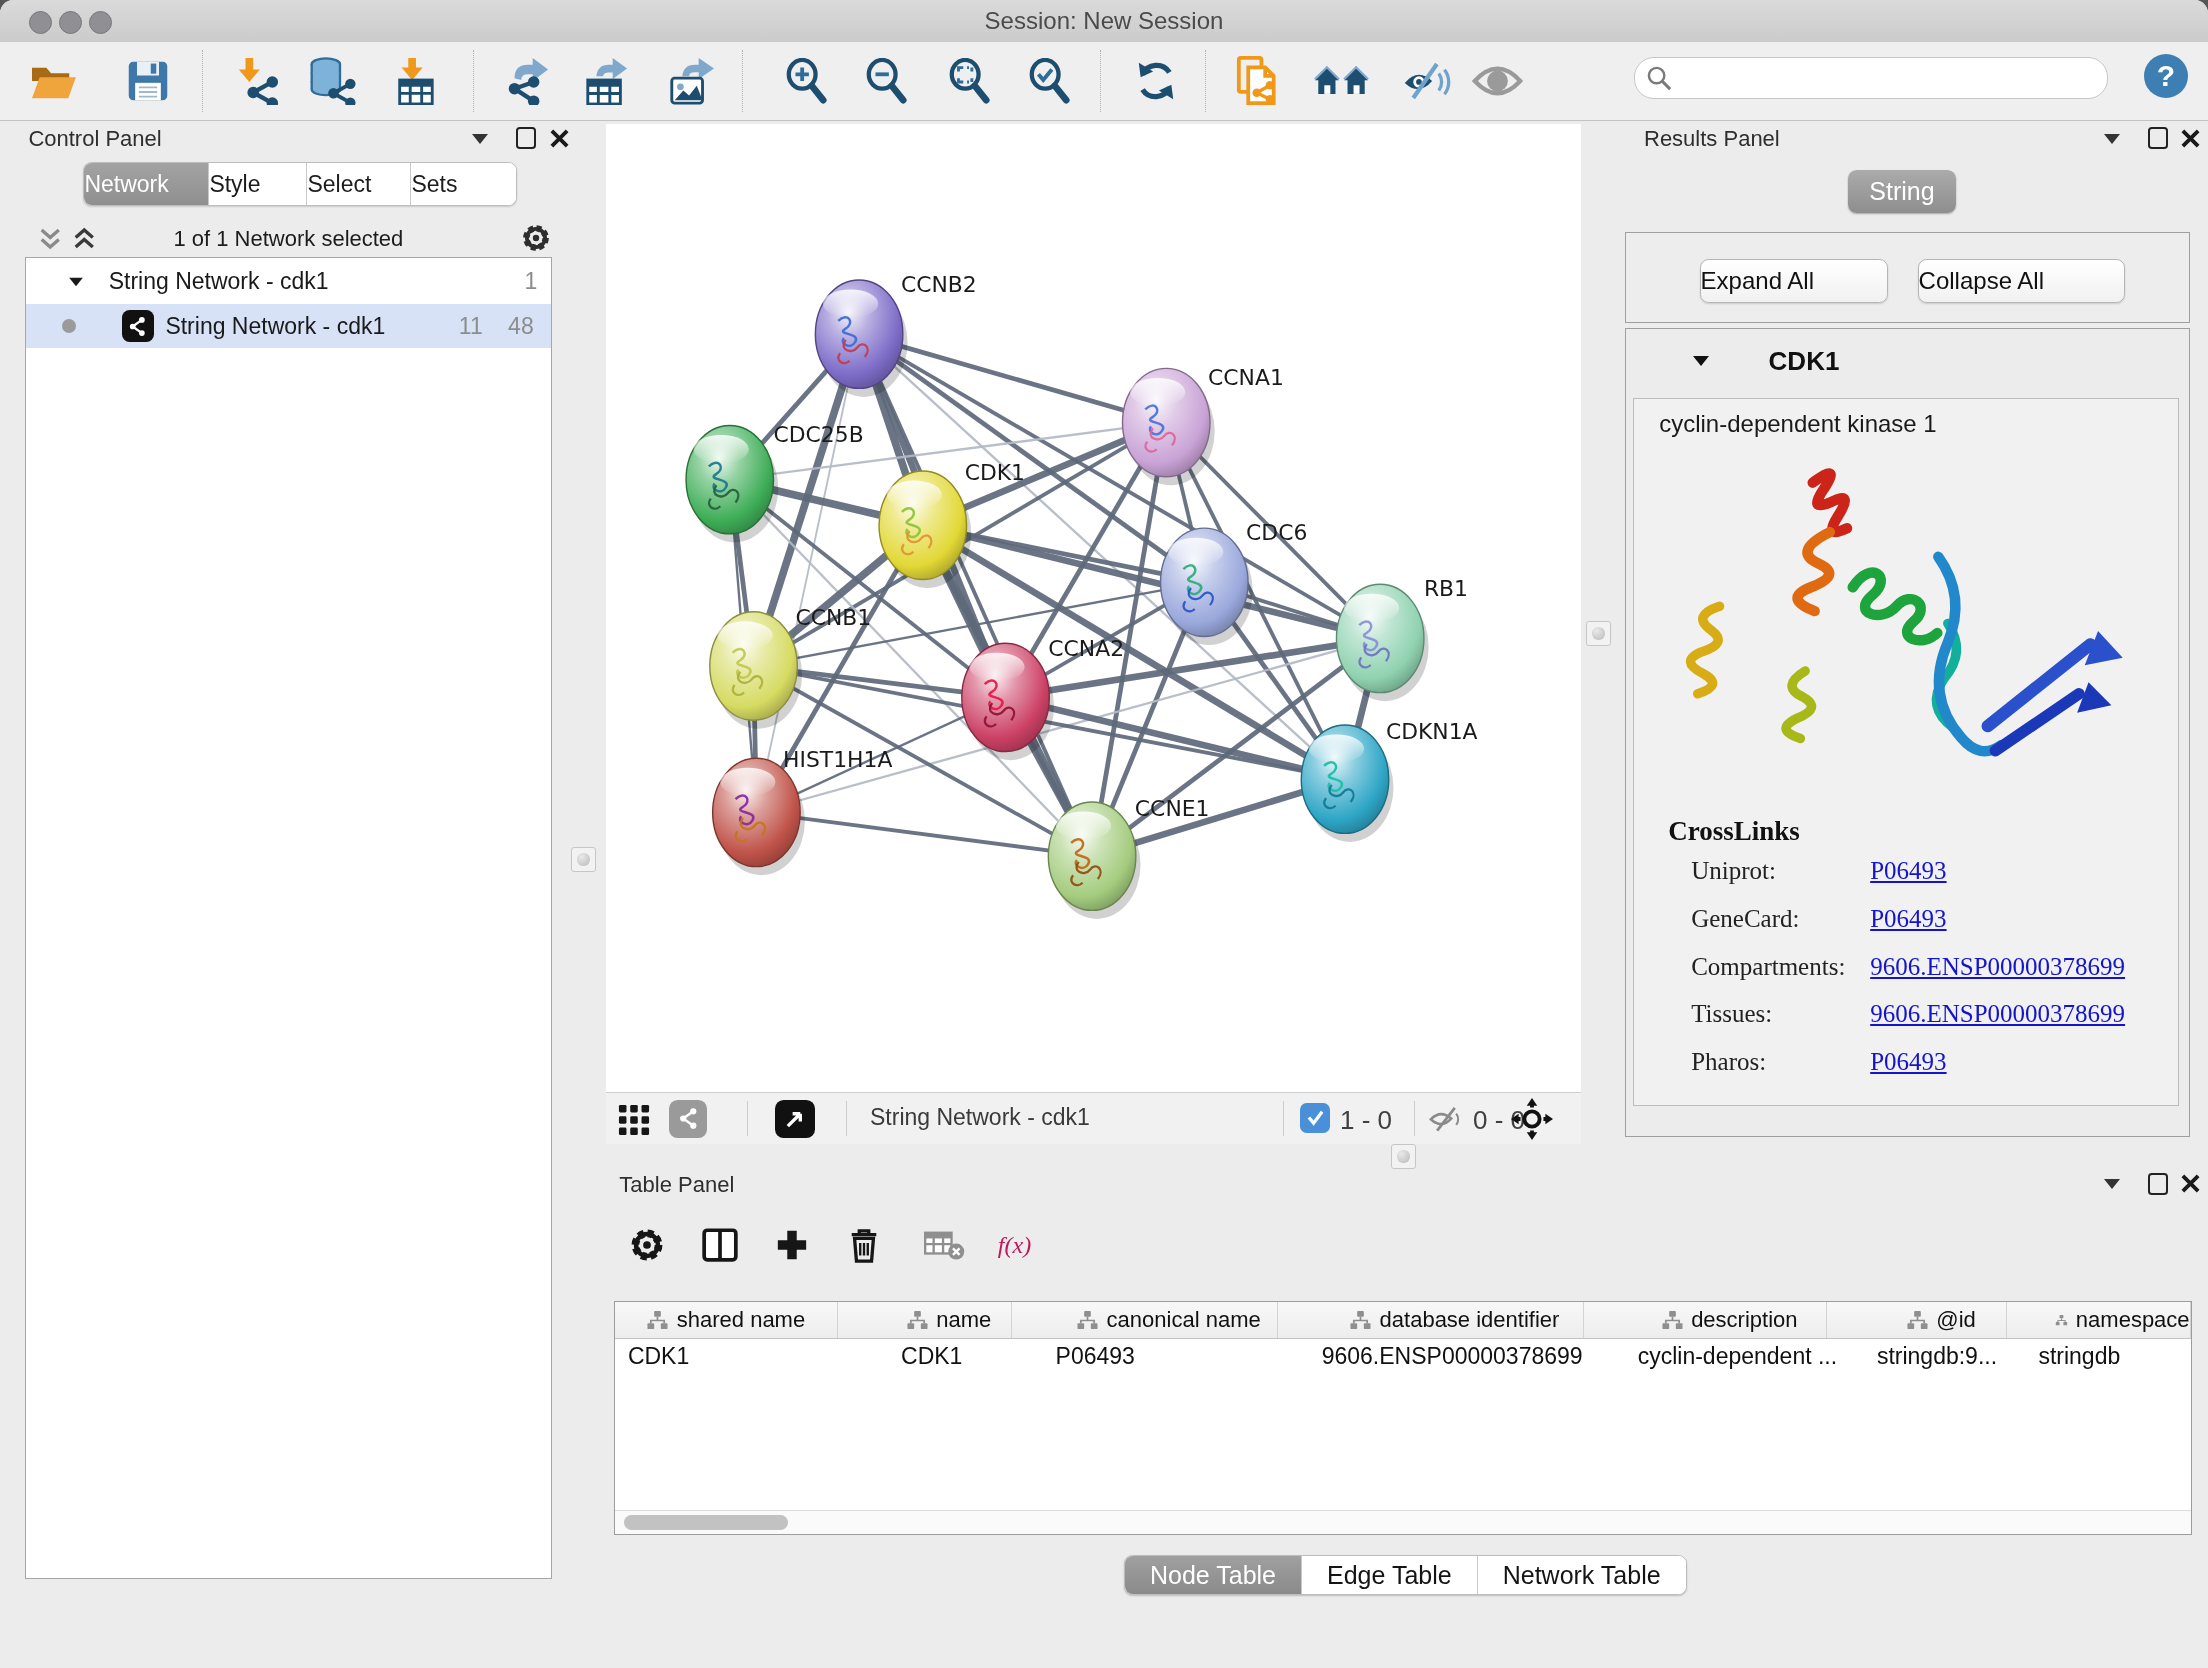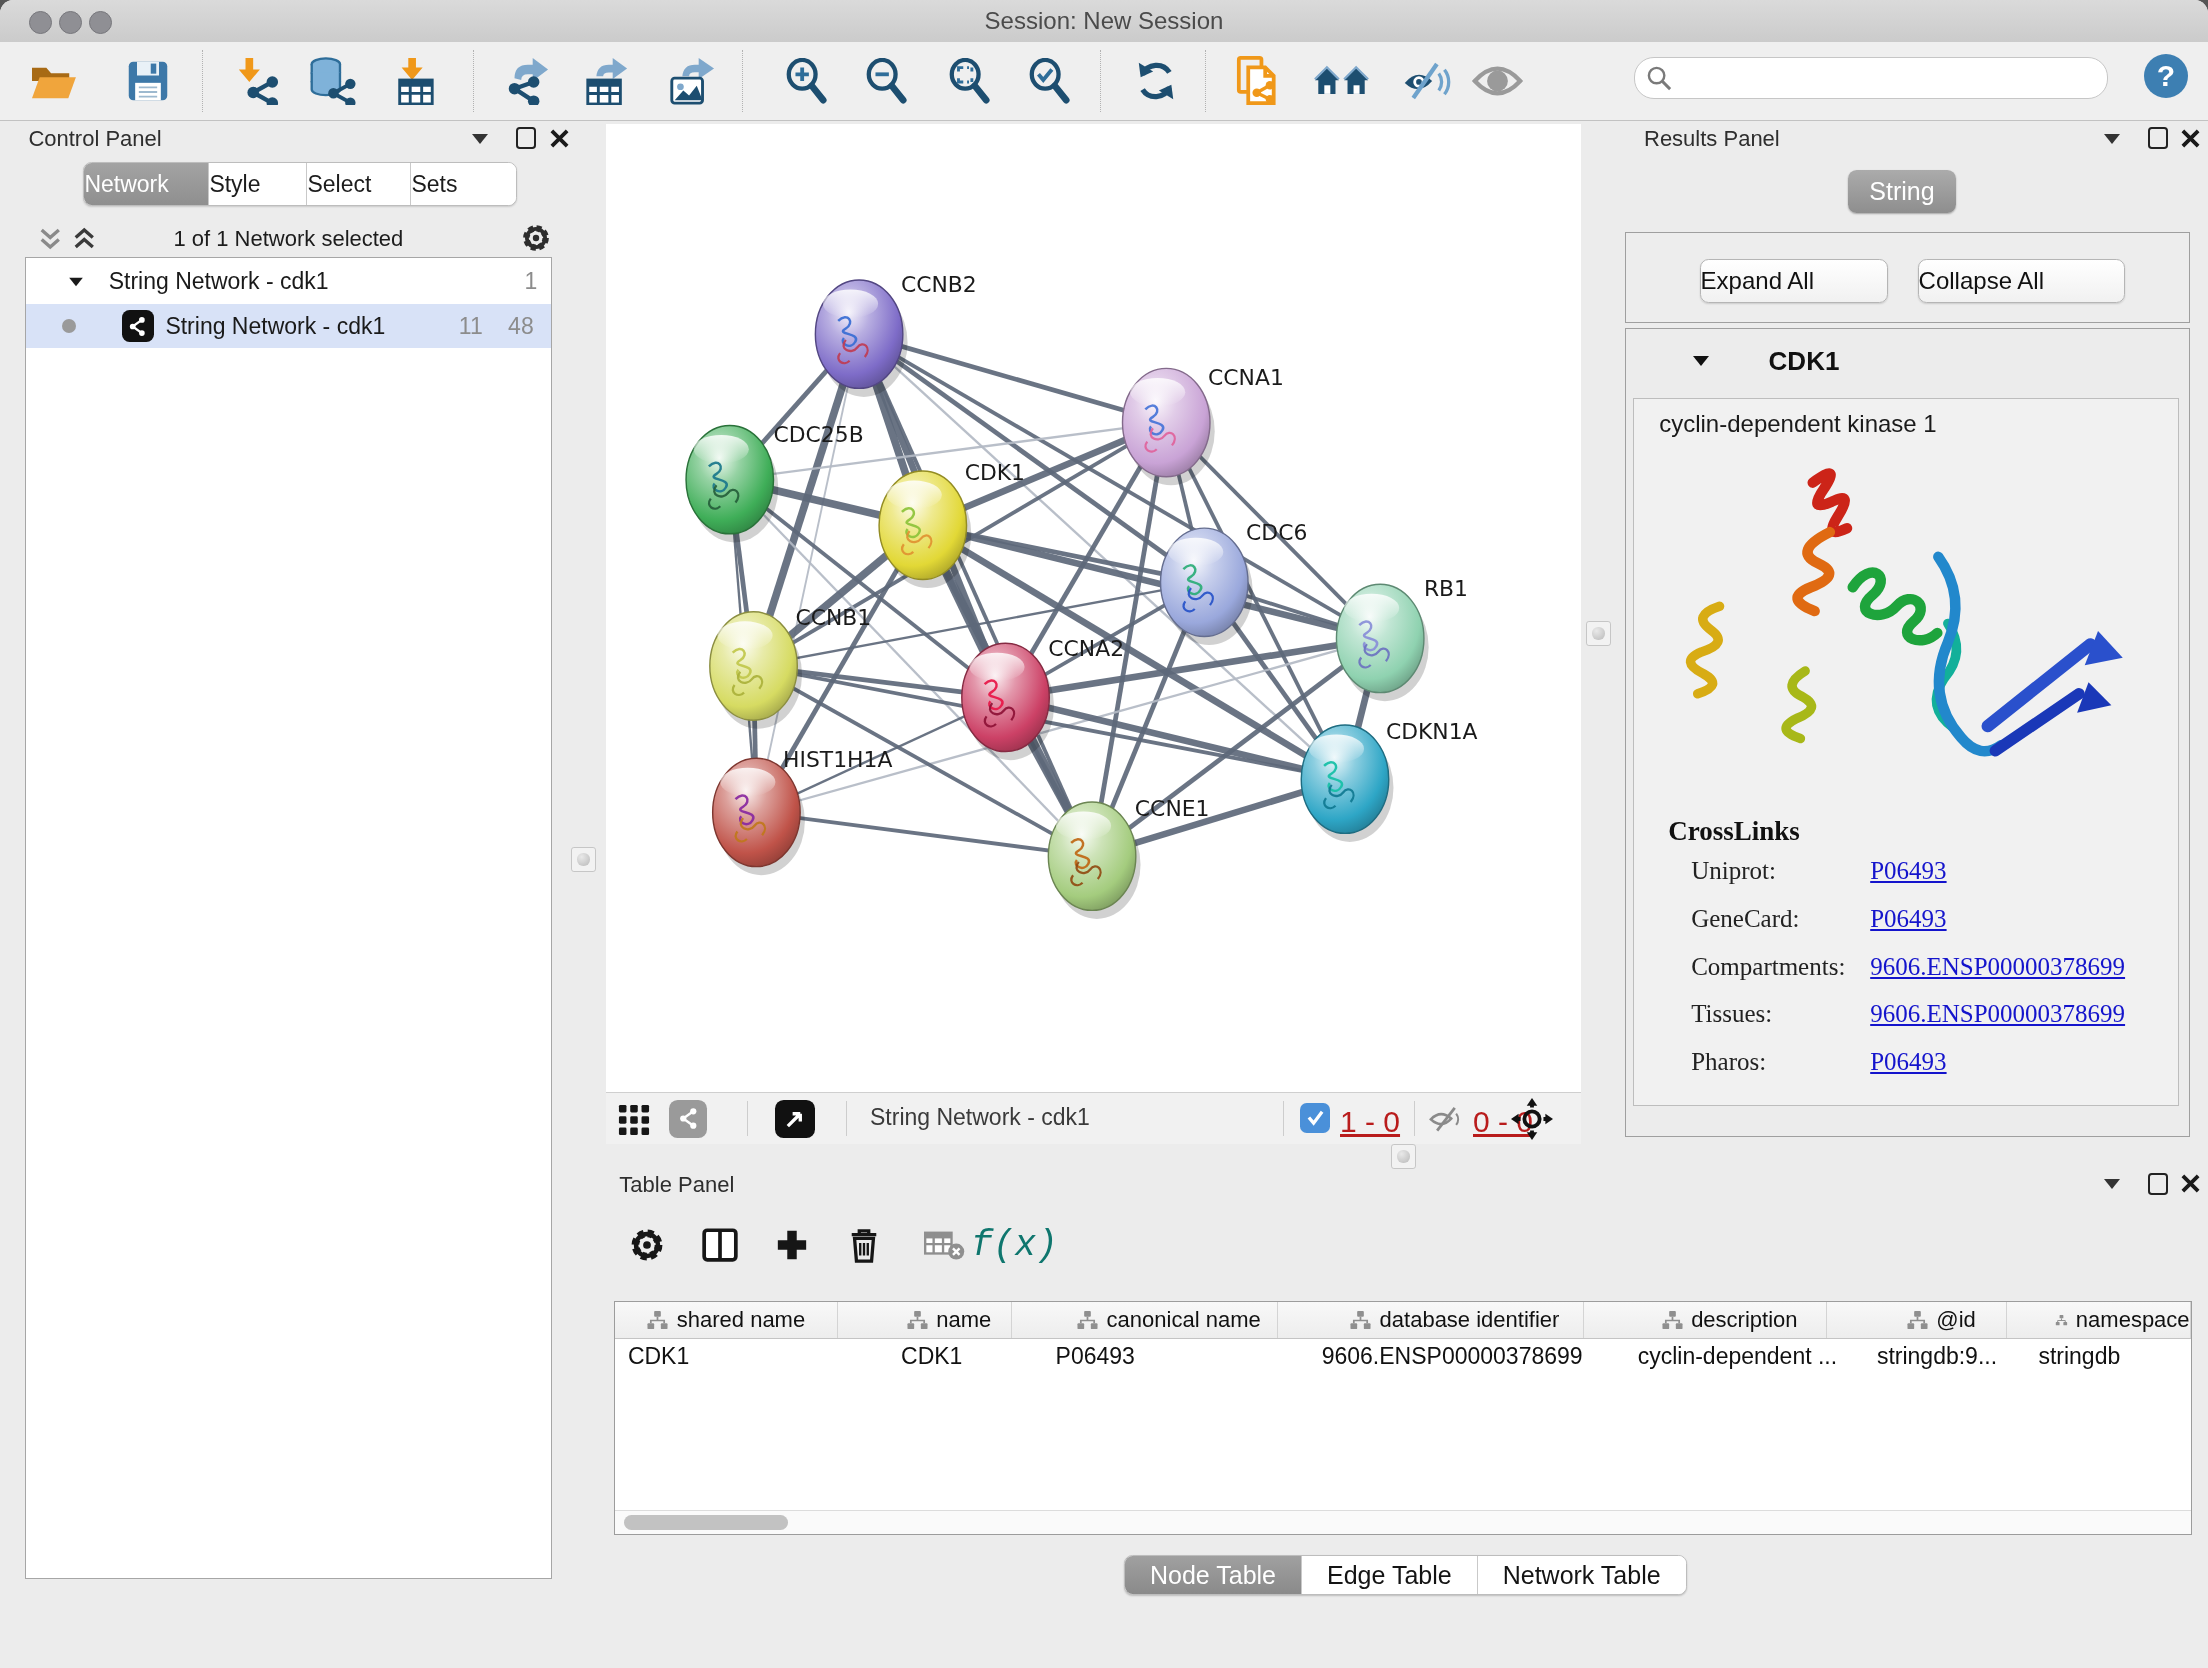--- a/index.html
+++ b/index.html
@@ -38,7 +38,7 @@
   .viewbar{position:absolute;left:0;bottom:0;width:100%;height:51px;background:#f1f1f1;border-top:1px solid #cfcfcf;}
   .vsep{position:absolute;top:7.6px;bottom:7.6px;border-left:1px solid #cdcdcd;}
   .vtext{position:absolute;top:11.4px;font-size:23px;color:#3a3a3a;}
-  .vnum{position:absolute;top:12.4px;font-size:30px;color:#b91c1c;text-decoration:underline;}
+  .vnum{position:absolute;top:12.4px;font-size:26px;color:#404040;}
   .checkbox{position:absolute;width:30px;height:30px;top:9.5px;background:#4a90d9;border-radius:6.7px;display:flex;align-items:center;justify-content:center;}
   .grip{position:absolute;width:23px;height:23px;background:#f2f2f2;border:1px solid #c6c6c6;border-radius:2.9px;display:flex;align-items:center;justify-content:center;}
   .grip i{width:12.4px;height:12.4px;border-radius:50%;background:radial-gradient(circle at 35% 30%,#e9e9e9,#b9b9b9);display:block;}

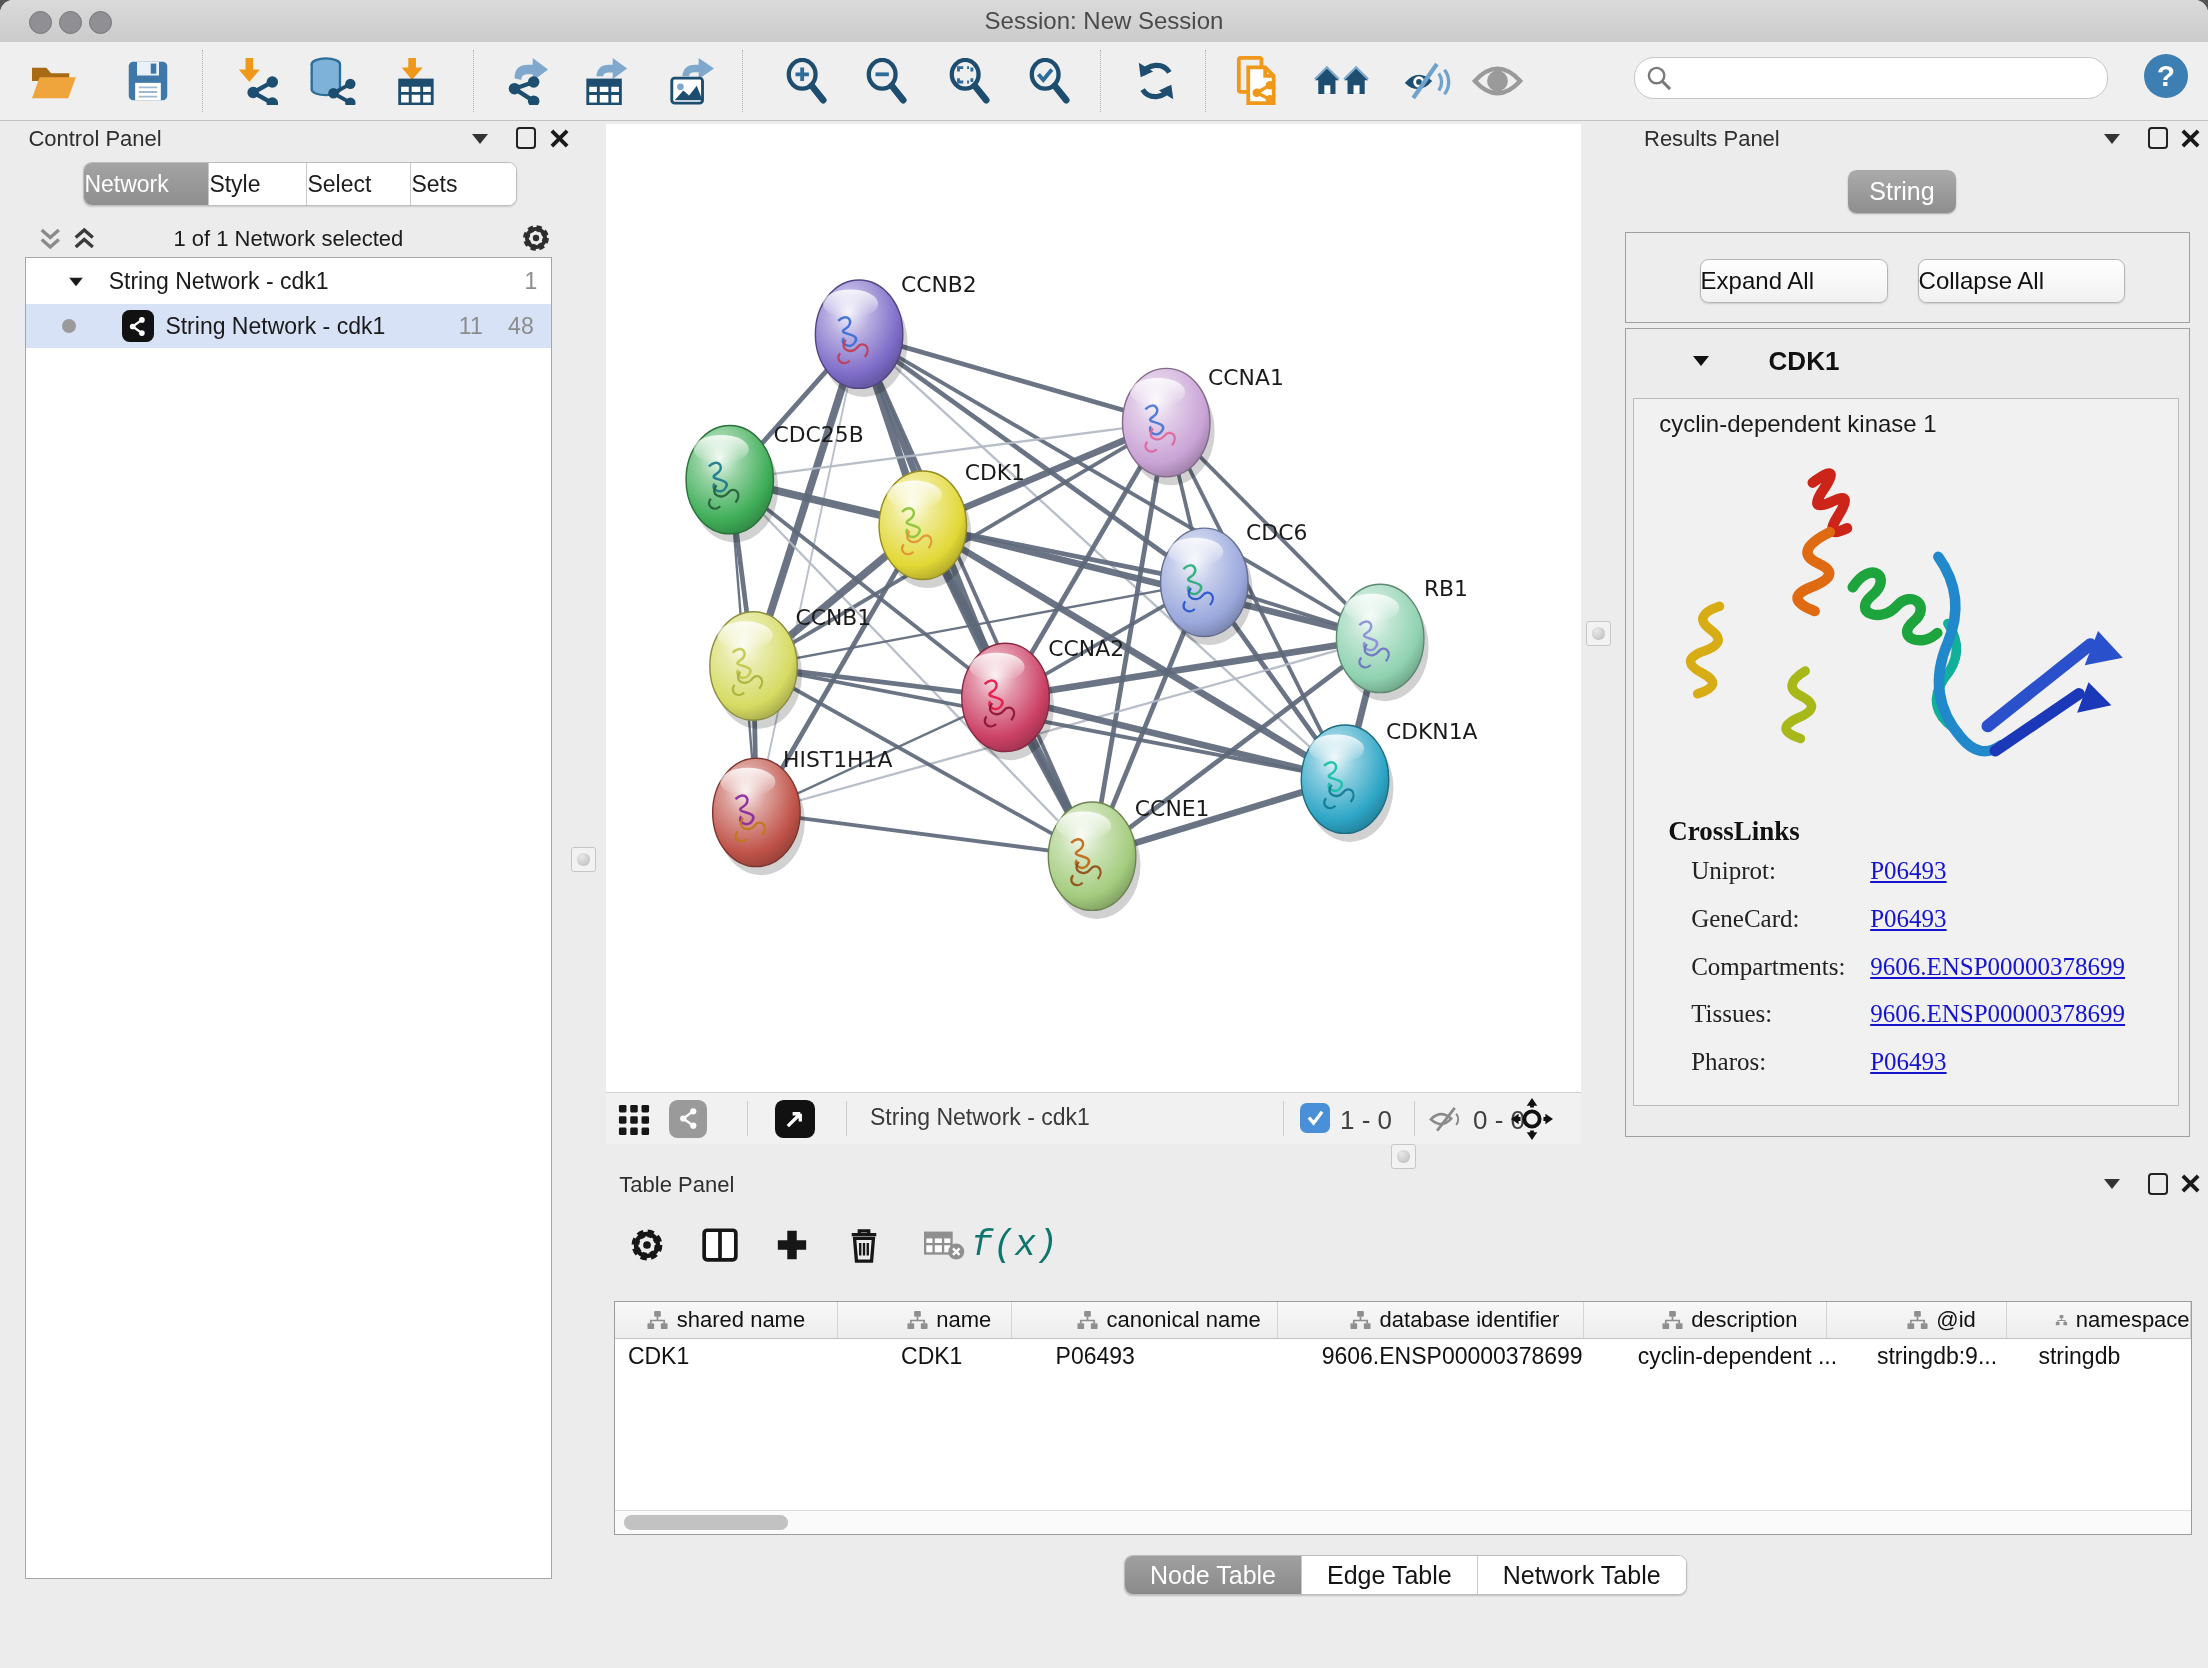--- a/index.html
+++ b/index.html
@@ -59,7 +59,7 @@
   .tpanel{position:absolute;left:606px;top:1162px;width:1591px;height:442px;}
   .ttoolbar{position:absolute;left:0;top:48px;right:0;height:70px;}
   .tico{position:absolute;top:5.7px;width:59px;height:59px;display:flex;align-items:center;justify-content:center;}
-  .fx{font-family:Liberation Mono, monospace;font-style:italic;font-size:36px;color:#0f766e;}
+  .fx{font-family:Liberation Serif, serif;font-style:italic;font-size:24px;color:#be185d;}
   .tablebox{position:absolute;left:7.6px;top:139px;width:1576px;height:232px;background:#fff;border:1px solid #9c9c9c;overflow:hidden;}
   .thead{position:absolute;left:0;top:0;right:0;height:36px;background:linear-gradient(#f8f8f8,#ededed);border-bottom:1px solid #c4c4c4;display:flex;gap:48px;}
   .th{display:flex;align-items:center;justify-content:center;gap:7.6px;font-size:22px;color:#111;border-right:1px solid #d4d4d4;box-sizing:border-box;overflow:hidden;white-space:nowrap;}

